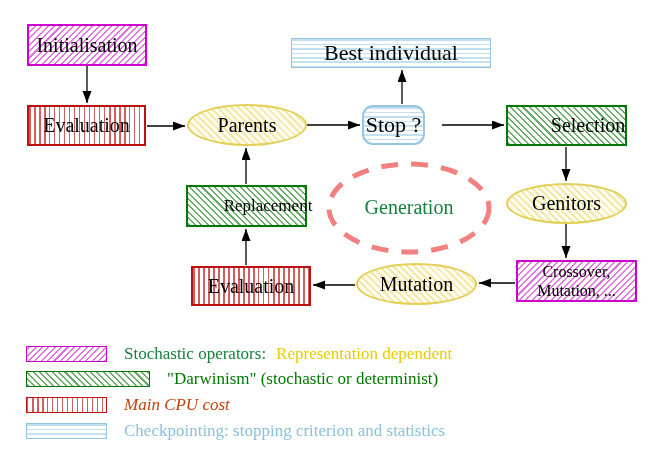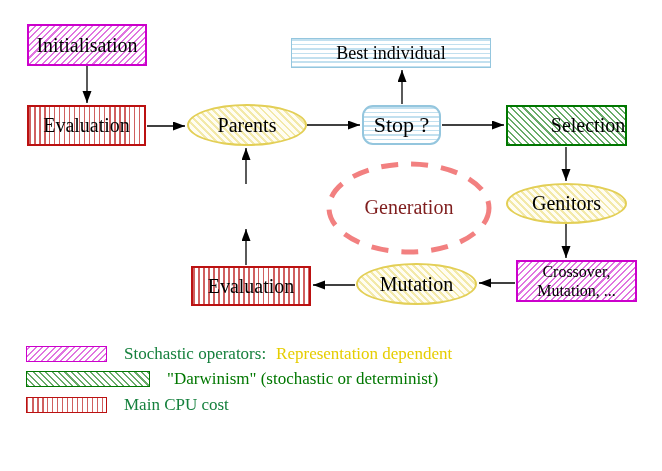--- a/index.html
+++ b/index.html
@@ -118,7 +118,7 @@
     <span>Parents</span>
   </div>
 
-  <div class="node stripe-cyan" style="left:291px;top:38px;width:200px;height:30px;font-size:18px">
+  <div class="node stripe-cyan" style="left:291px;top:38px;width:200px;height:30px;font-size:22px">
     <span>Best individual</span>
   </div>
 

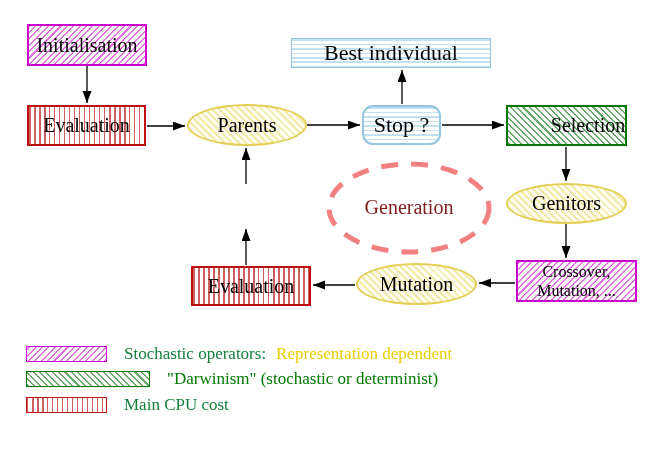--- a/index.html
+++ b/index.html
@@ -122,7 +122,7 @@
     <span>Best individual</span>
   </div>
 
-  <div class="node stripe-cyan rounded" style="left:362px;top:105px;width:79px;height:40px;font-size:22px;border-width:2px">
+  <div class="node stripe-cyan rounded" style="left:362px;top:105px;width:63px;height:40px;font-size:22px;border-width:2px">
     <span>Stop ?</span>
   </div>
 

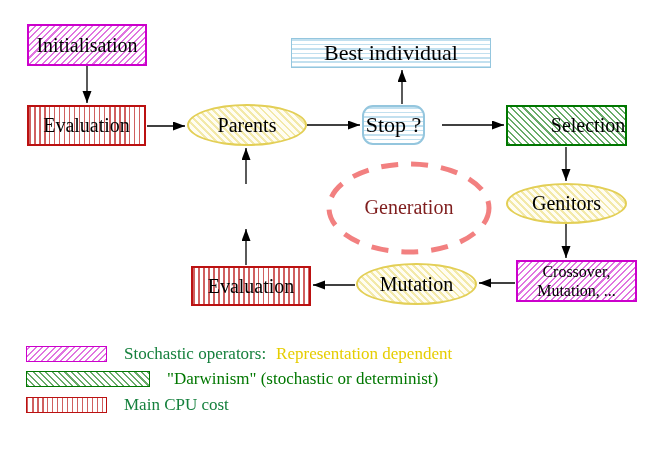--- a/index.html
+++ b/index.html
@@ -147,6 +147,9 @@
     <span>Evaluation</span>
   </div>
 
+  <div class="node hatch-green" style="left:186px;top:185px;width:121px;height:42px;font-size:17px">
+    <span>Replacement</span>
+  </div>
 
   <div class="generation-label">Generation</div>
 

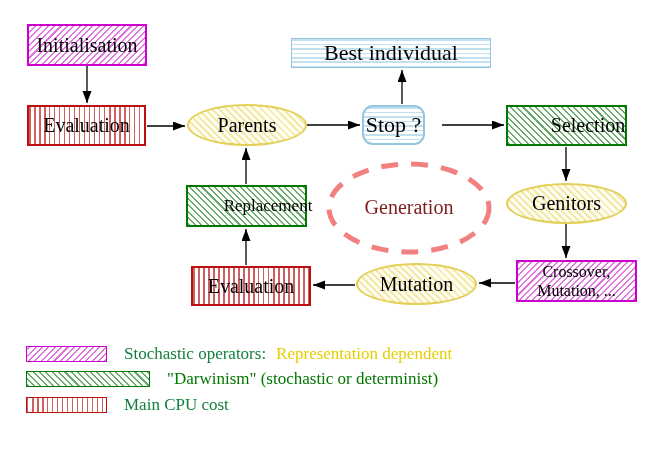--- a/index.html
+++ b/index.html
@@ -52,7 +52,7 @@
     left: 329px; top: 196px; width: 160px;
     text-align: center;
     font-size: 20px;
-    color: #7f1d1d;
+    color: #15803d;
   }
 
   

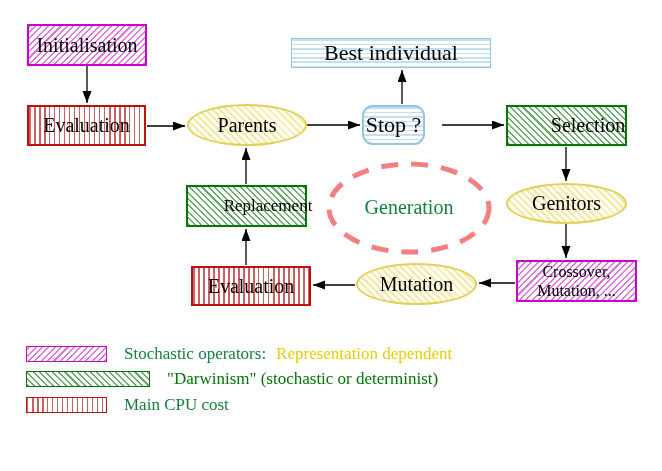--- a/index.html
+++ b/index.html
@@ -76,7 +76,7 @@
   .t-magenta { color:#15803d; }
   .t-yellow  { color:#e6cd00; margin-left:10px; }
   .t-green   { color:#007700; }
-  .t-red     { color:#15803d; }
+  .t-red     { color:#c2410c;font-style:italic; }
   .t-cyan    { color:#8cc0dc; }
 </style>
 </head>

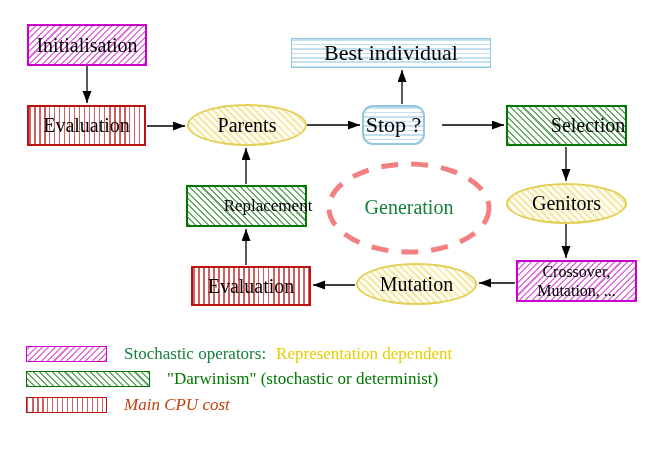--- a/index.html
+++ b/index.html
@@ -169,6 +169,10 @@
     <span class="t-red">Main CPU cost</span>
   </div>
 
+  <div class="legend-row" style="top:420px">
+    <div class="legend-swatch stripe-cyan"></div>
+    <span class="t-cyan">Checkpointing: stopping criterion and statistics</span>
+  </div>
 
 </div>
 

